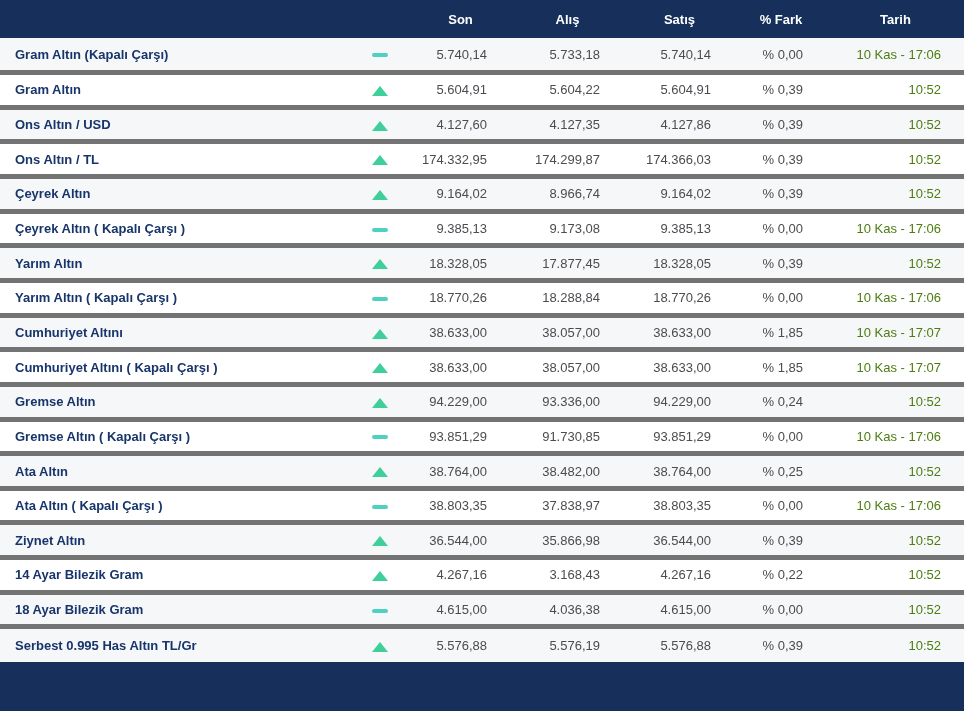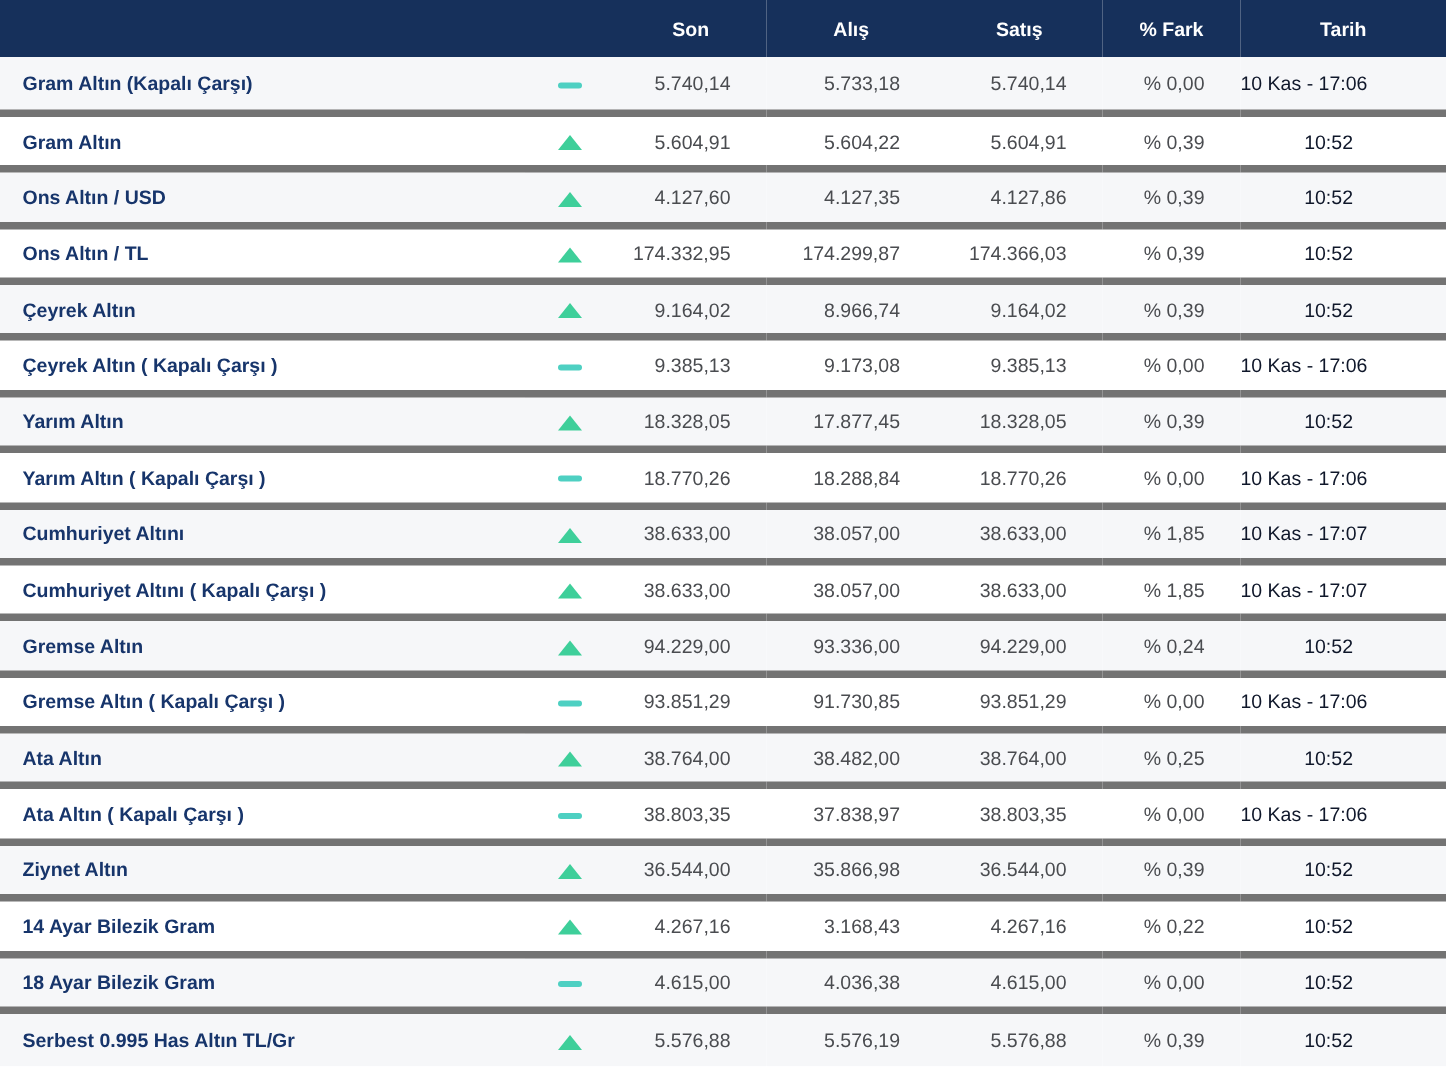--- a/index.html
+++ b/index.html
@@ -11,7 +11,7 @@
     width: 964px;
     height: 711px;
     display: flex;
-    flex-direction: row;
+    flex-direction: column;
     overflow: hidden;
     background: #ffffff;
   }

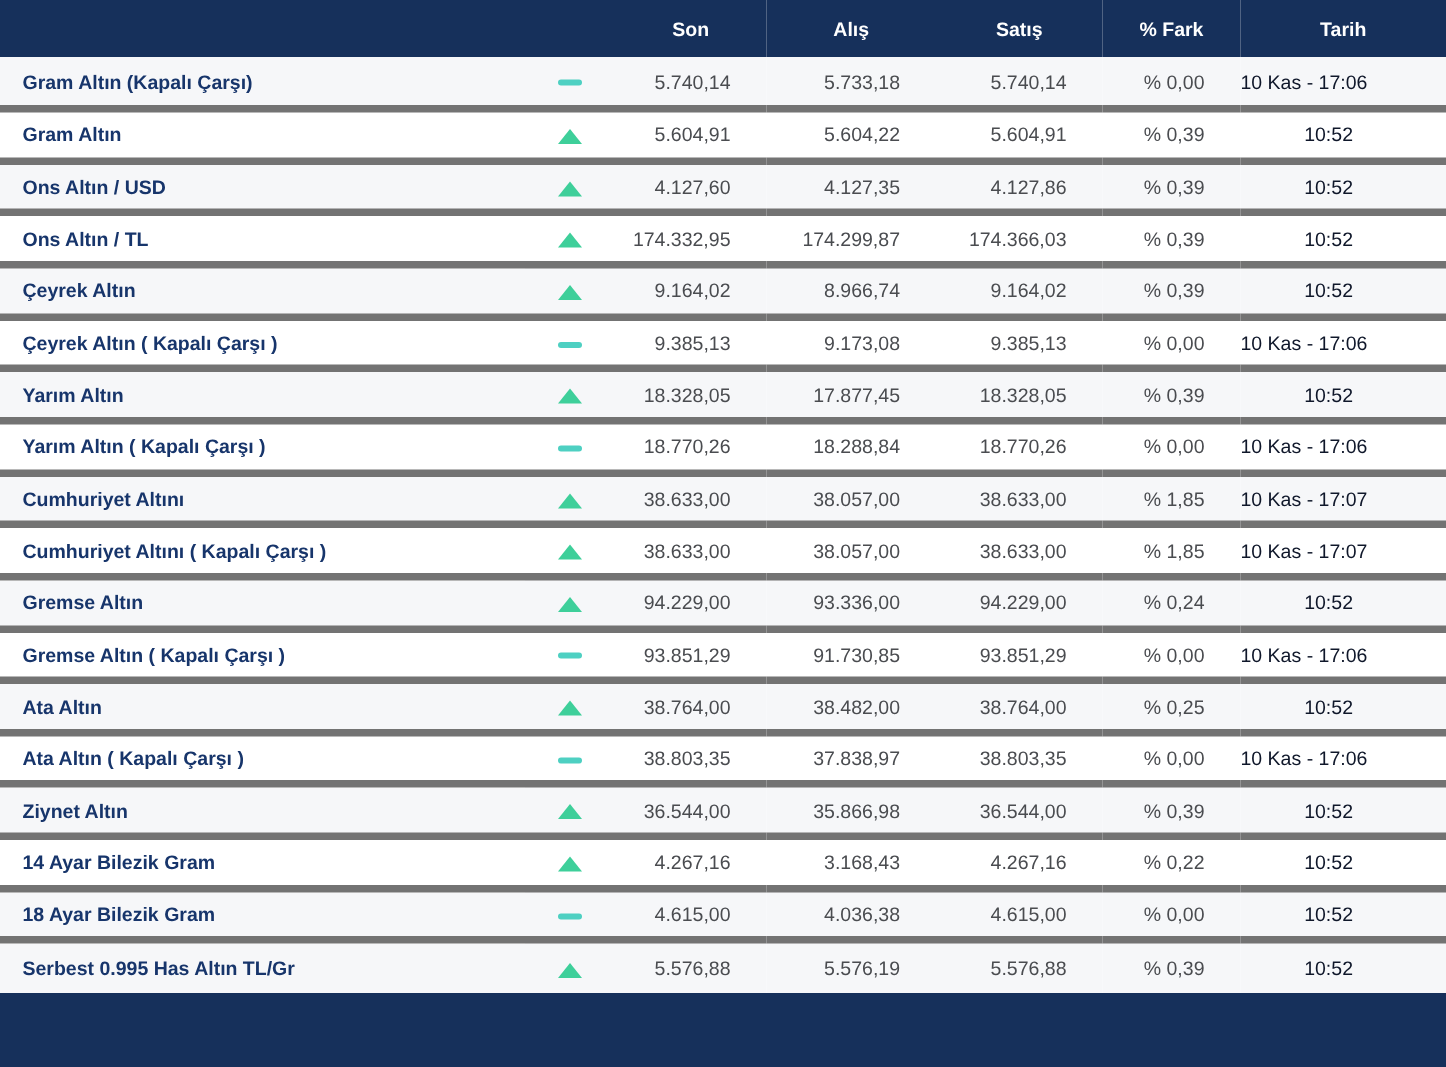--- a/index.html
+++ b/index.html
@@ -69,8 +69,8 @@
     white-space: nowrap;
   }
   .cell-tarih {
-    padding-right: 62px;
-    color: #0f172a;
+    padding-right: 23px;
+    color: #4d7c0f;
   }
   .footer-bar {
     flex: 1;

